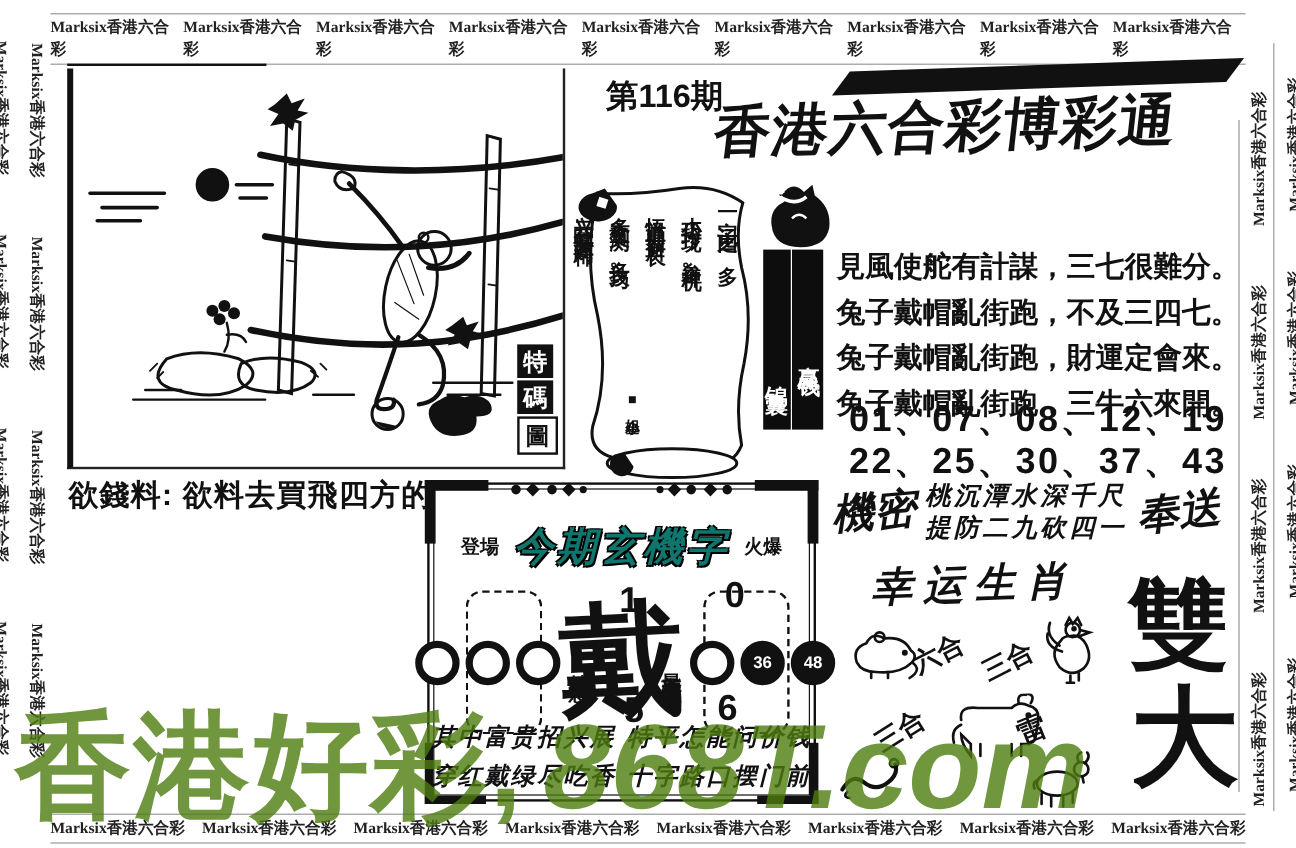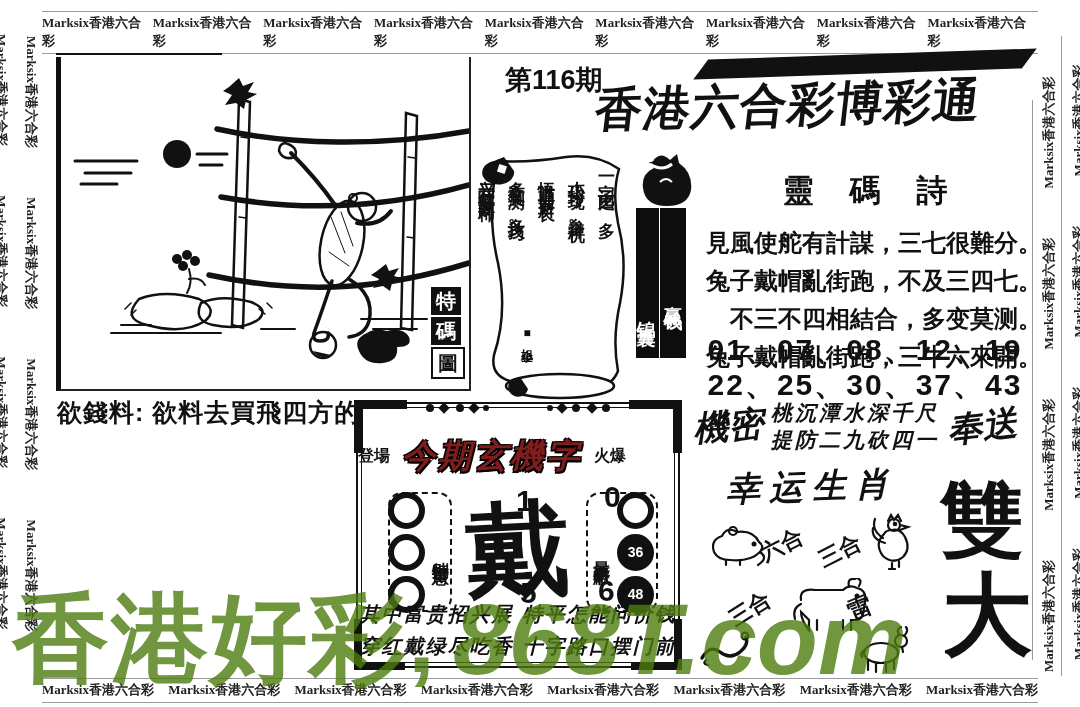--- a/index.html
+++ b/index.html
@@ -235,7 +235,6 @@
   <div class="strip strip1">赢钱</div>
   <div class="strip strip2">锦囊</div>
 
-  <div class="poem-title">靈碼詩</div>
   <div class="poem-lines">
     <div>見風使舵有計謀，三七很難分。</div>
     <div>兔子戴帽亂街跑，不及三四七。</div>

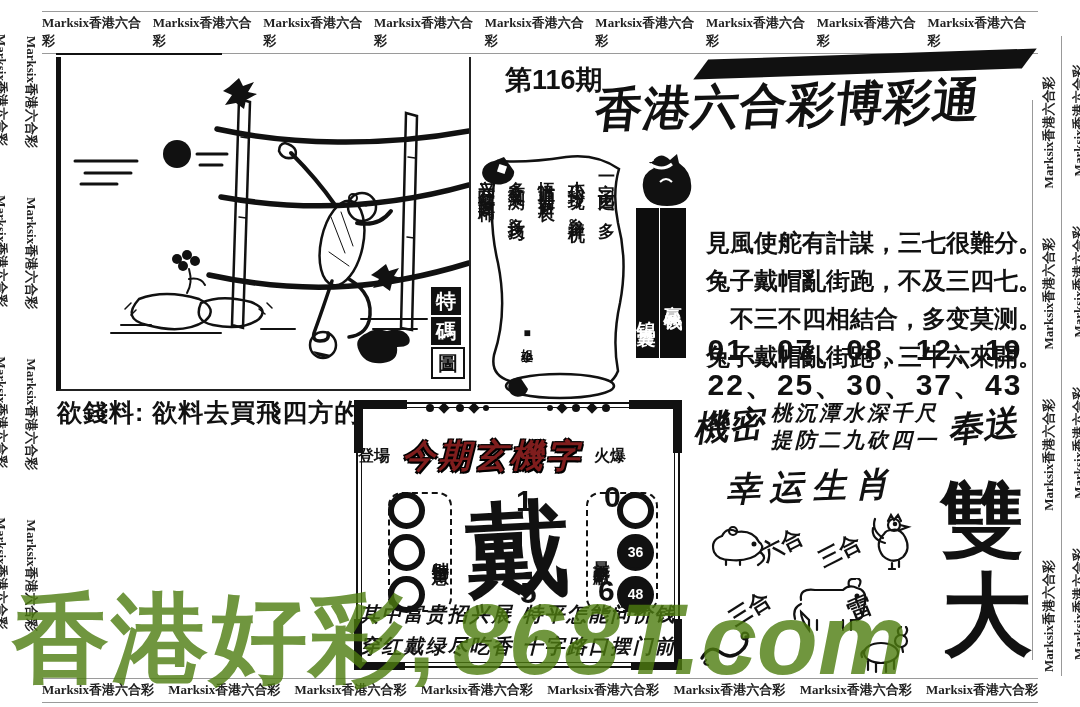--- a/index.html
+++ b/index.html
@@ -47,8 +47,8 @@
   
   .poem-title{position:absolute;left:700px;top:170px;width:330px;text-align:center;
               font:700 31px "Liberation Serif",serif;letter-spacing:36px;text-indent:36px;}
-  .poem-lines{position:absolute;left:697px;top:224px;width:345px;font:700 24px "Liberation Serif",serif;
-              line-height:38px;white-space:nowrap;text-align:right;}
+  .poem-lines{position:absolute;left:697px;top:204px;width:345px;font:700 24px "Liberation Serif",serif;
+              line-height:38px;white-space:nowrap;}
   .numbers{position:absolute;left:700px;top:332px;width:330px;text-align:center;
            font:800 30px "Liberation Sans",sans-serif;line-height:35px;letter-spacing:2px;}
   .secret-row{position:absolute;left:693px;top:399px;width:348px;display:flex;align-items:center;gap:8px;}

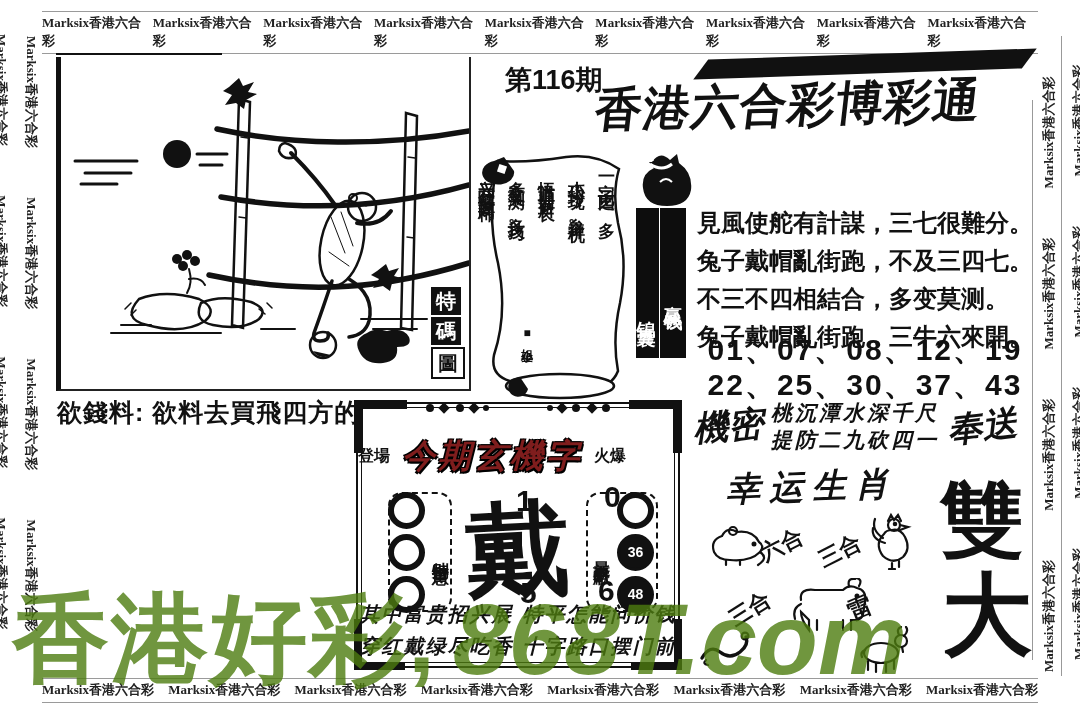--- a/index.html
+++ b/index.html
@@ -238,7 +238,7 @@
   <div class="poem-lines">
     <div>見風使舵有計謀，三七很難分。</div>
     <div>兔子戴帽亂街跑，不及三四七。</div>
-    <div>不三不四相結合，多变莫测。</div>
+    <div>兔子戴帽亂街跑，財運定會來。</div>
     <div>兔子戴帽亂街跑，三牛六來開。</div>
   </div>
   <div class="numbers">

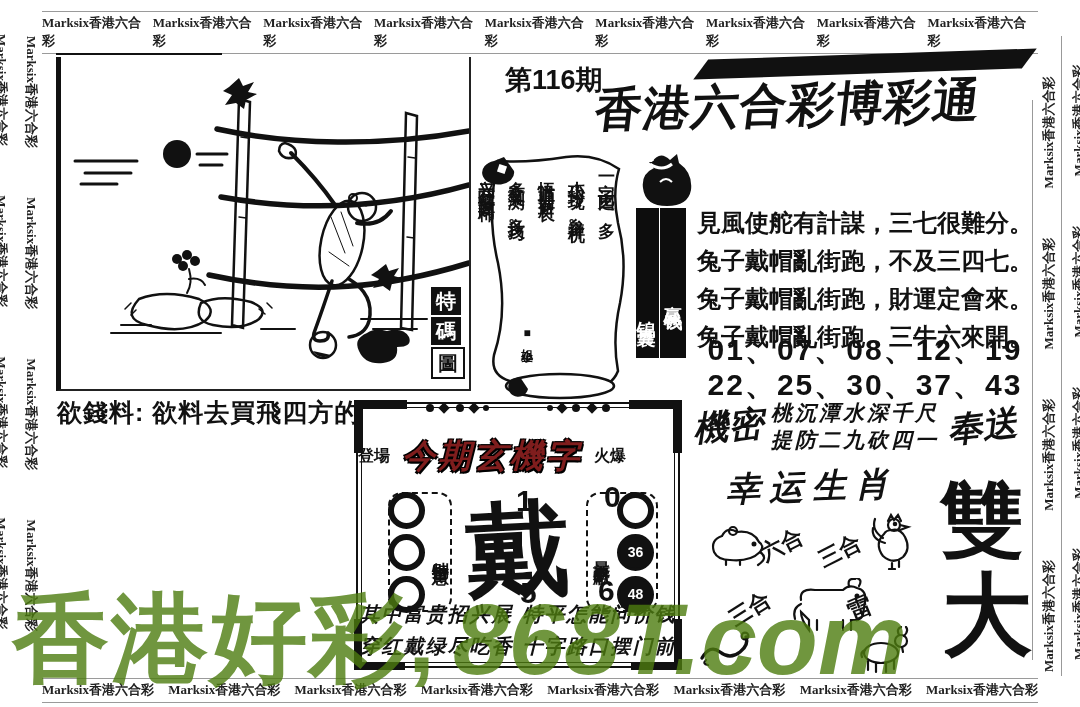--- a/index.html
+++ b/index.html
@@ -68,7 +68,7 @@
   .corner.bl{left:-4px;bottom:-4px;border-bottom:7px solid #111;border-left:7px solid #111;}
   .corner.br{right:-4px;bottom:-4px;border-bottom:7px solid #111;border-right:7px solid #111;}
   .orn{position:absolute;top:-4px;}
-  .mystery-head{position:absolute;left:0;right:0;top:30px;display:flex;
+  .mystery-head{position:absolute;left:0;right:0;top:30px;display:flex;justify-content:center;
                 align-items:center;gap:12px;}
   .tag{font:900 16px "Liberation Sans",sans-serif;}
   .mystery-title{font:900 33px "DejaVu Serif",serif;font-style:italic;color:#7f1d1d;letter-spacing:3px;

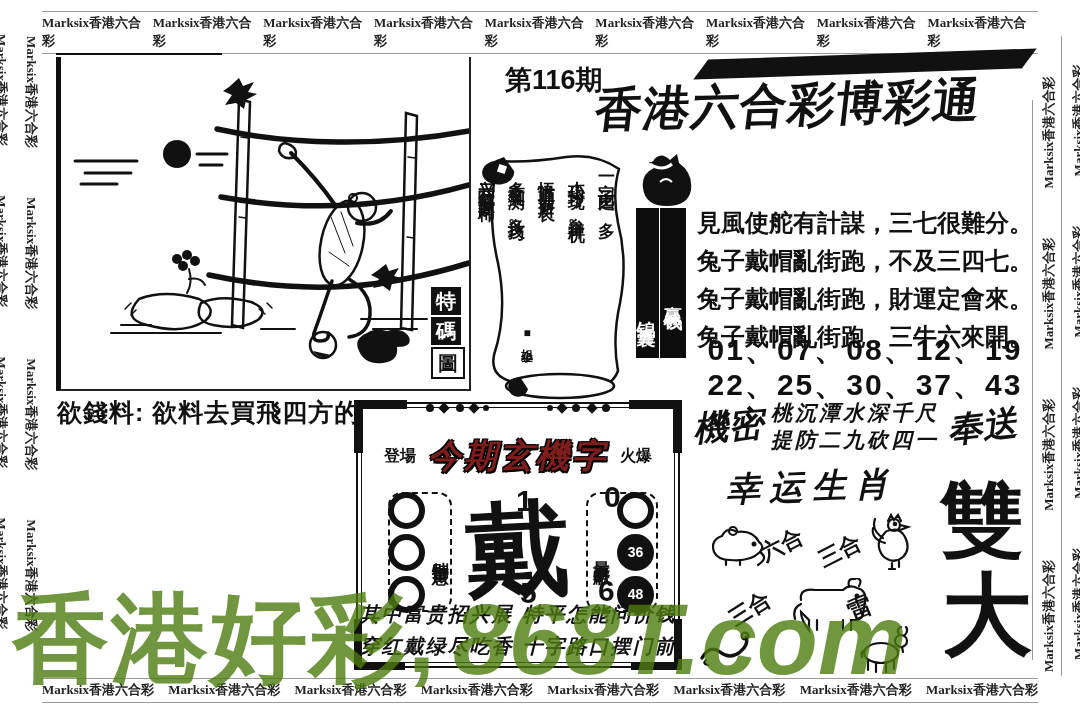--- a/index.html
+++ b/index.html
@@ -71,7 +71,7 @@
   .mystery-head{position:absolute;left:0;right:0;top:30px;display:flex;justify-content:center;
                 align-items:center;gap:12px;}
   .tag{font:900 16px "Liberation Sans",sans-serif;}
-  .mystery-title{font:900 33px "DejaVu Serif",serif;font-style:italic;color:#7f1d1d;letter-spacing:3px;
+  .mystery-title{font:900 33px "DejaVu Serif",serif;font-style:italic;color:#0f766e;letter-spacing:3px;
                  text-shadow:-1.5px -1.5px 0 #000,1.5px -1.5px 0 #000,-1.5px 1.5px 0 #000,1.5px 1.5px 0 #000,0 0 1px #000;}
   .dash-box{position:absolute;border:2px dashed #111;border-radius:14px;display:flex;
             align-items:center;justify-content:center;gap:4px;box-sizing:border-box;}

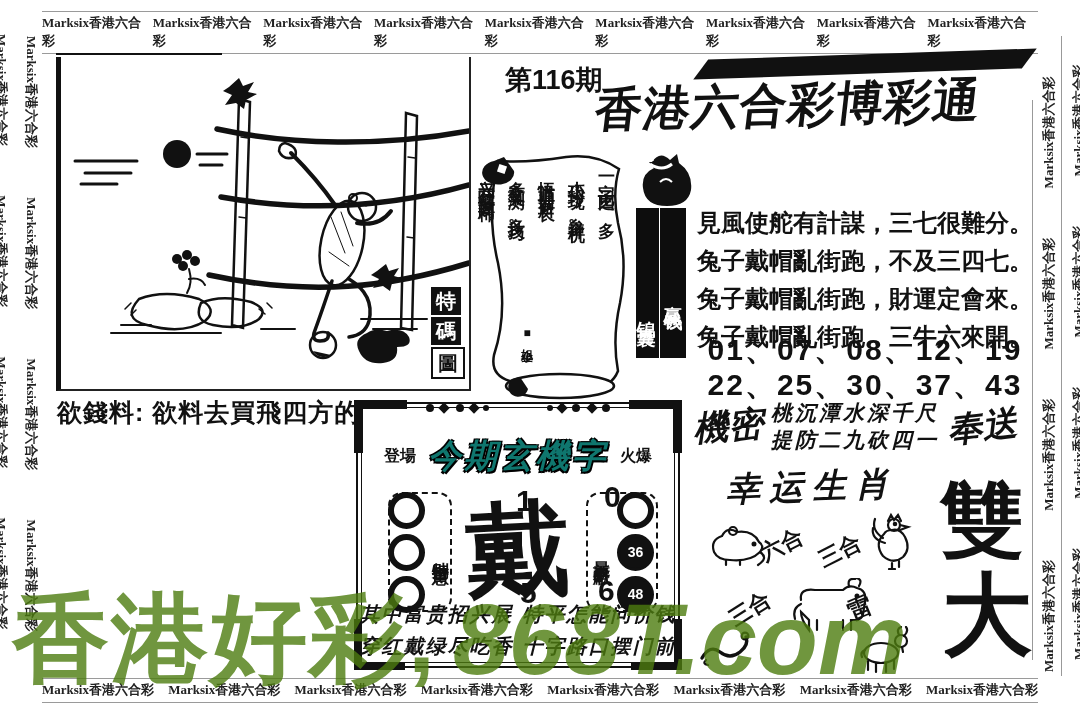--- a/index.html
+++ b/index.html
@@ -77,7 +77,7 @@
             align-items:center;justify-content:center;gap:4px;box-sizing:border-box;}
   .dash-box.left{left:30px;top:88px;width:64px;height:120px;}
   .dash-box.right{left:228px;top:88px;width:72px;height:120px;}
-  .circ-col{display:flex;flex-direction:column;gap:5px;align-items:center;}
+  .circ-col{display:flex;flex-direction:row;gap:5px;align-items:center;}
   .circ{width:25px;height:25px;border-radius:50%;border:6px solid #111;background:#fff;box-sizing:content-box;}
   .circ.filled{width:31px;height:31px;border:3px solid #111;background:#111;color:#fff;
                display:flex;align-items:center;justify-content:center;font:800 14px "Liberation Sans",sans-serif;}

